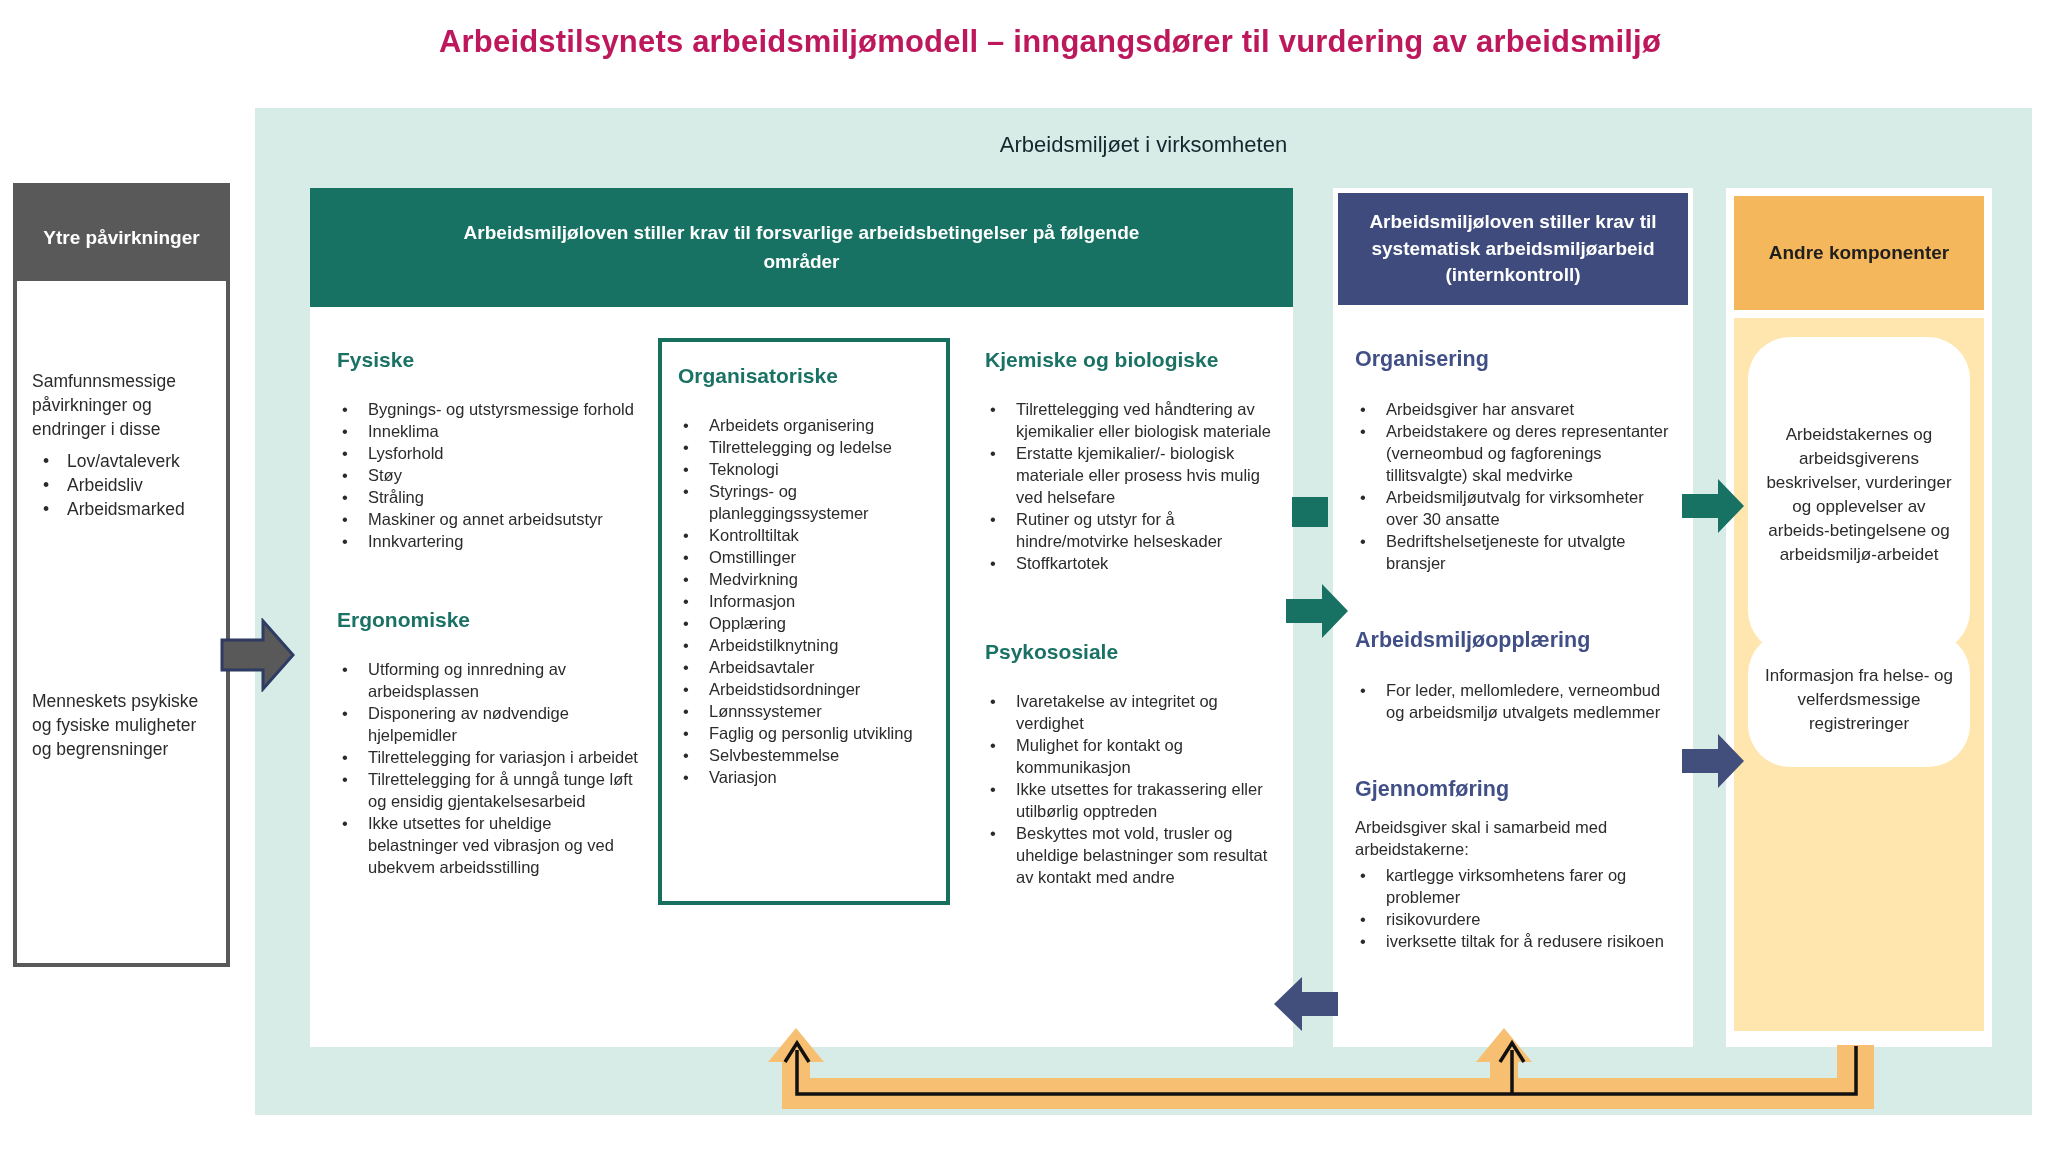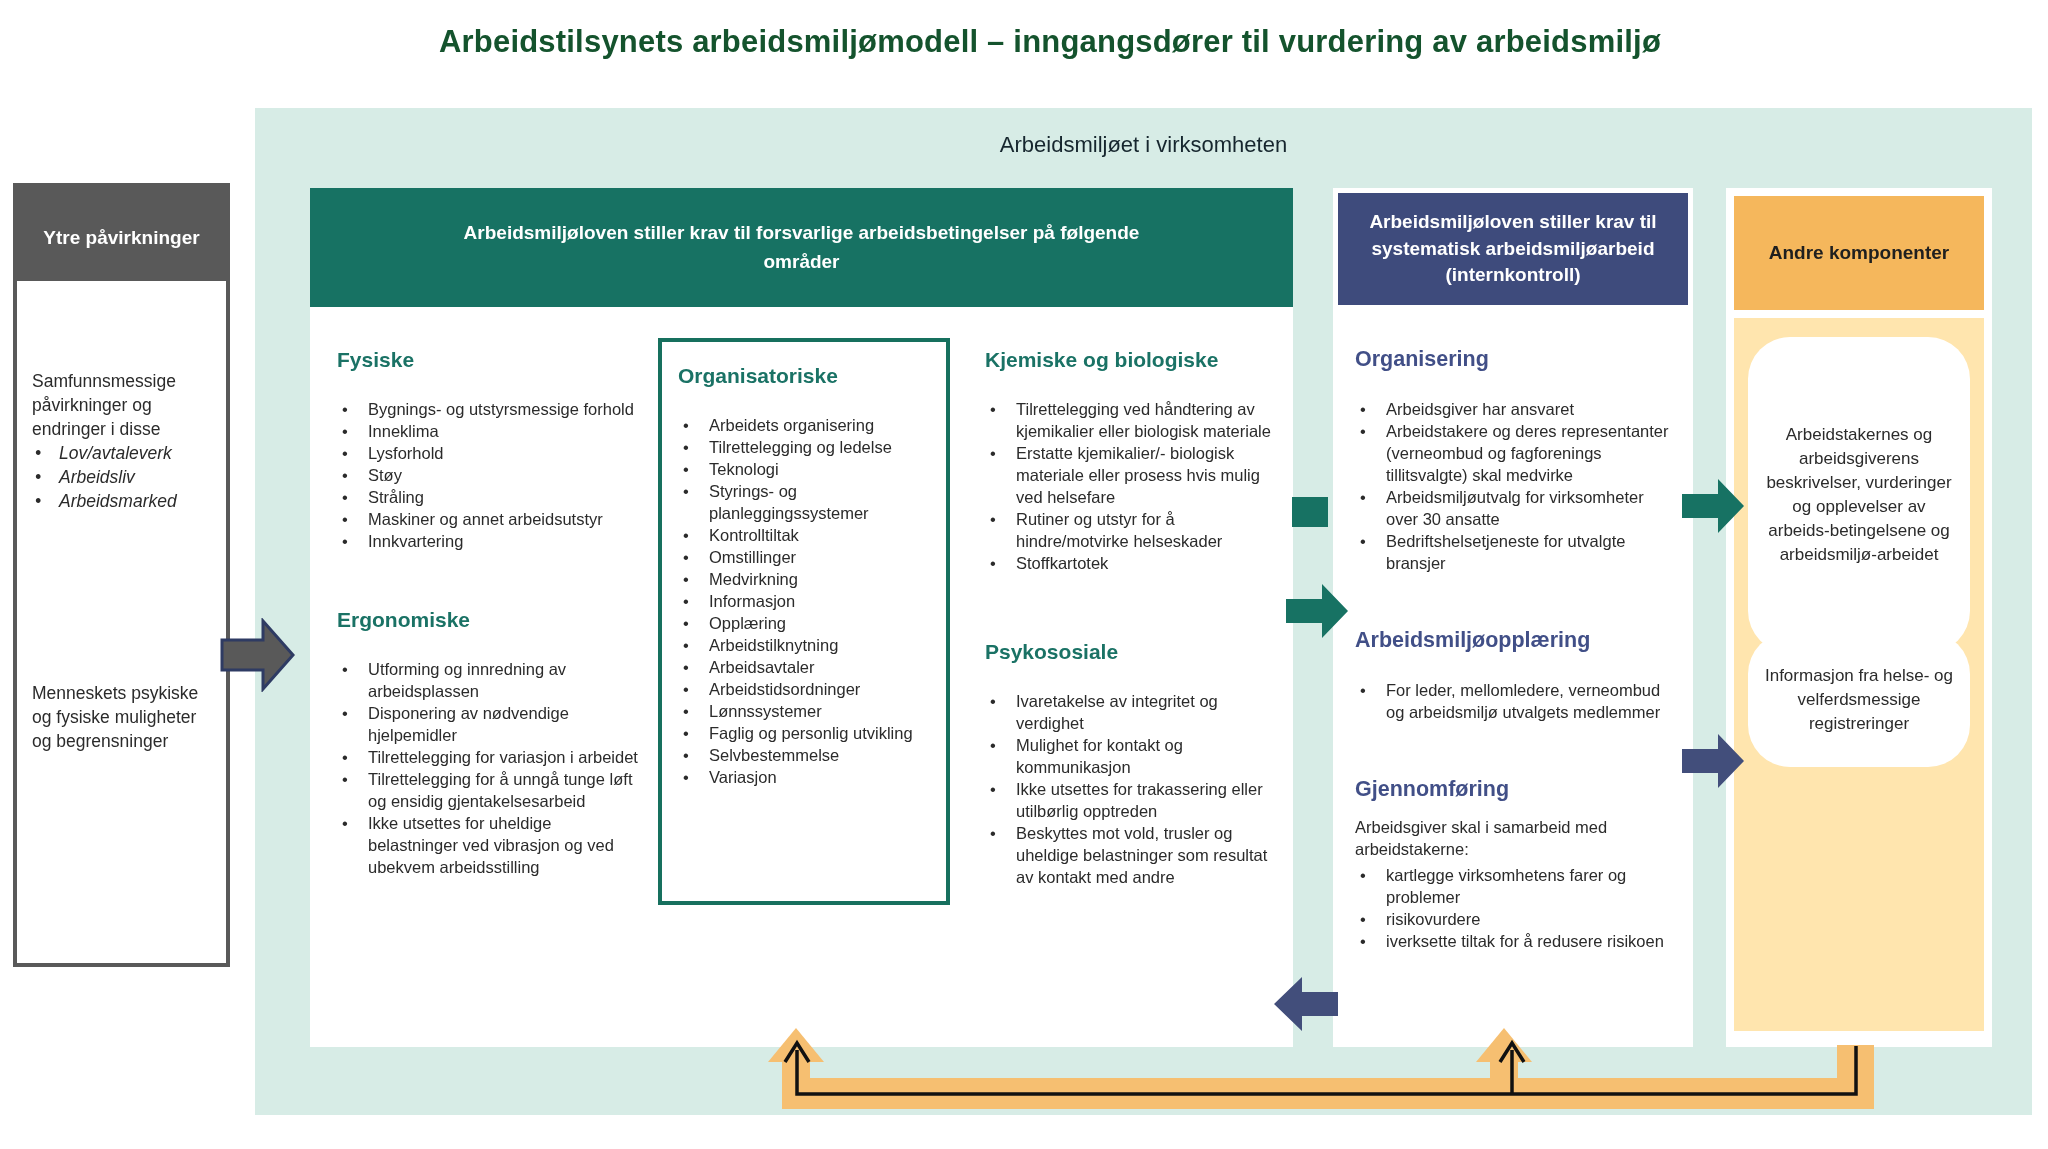--- a/index.html
+++ b/index.html
@@ -10,7 +10,7 @@
   }
   .page-title {
     position:absolute; left:200px; top:24px; width:1700px;
-    text-align:center; font-size:31px; font-weight:bold; color:#14532d;
+    text-align:center; font-size:31px; font-weight:bold; color:#be185d;
     letter-spacing:0.2px;
   }
   .container {

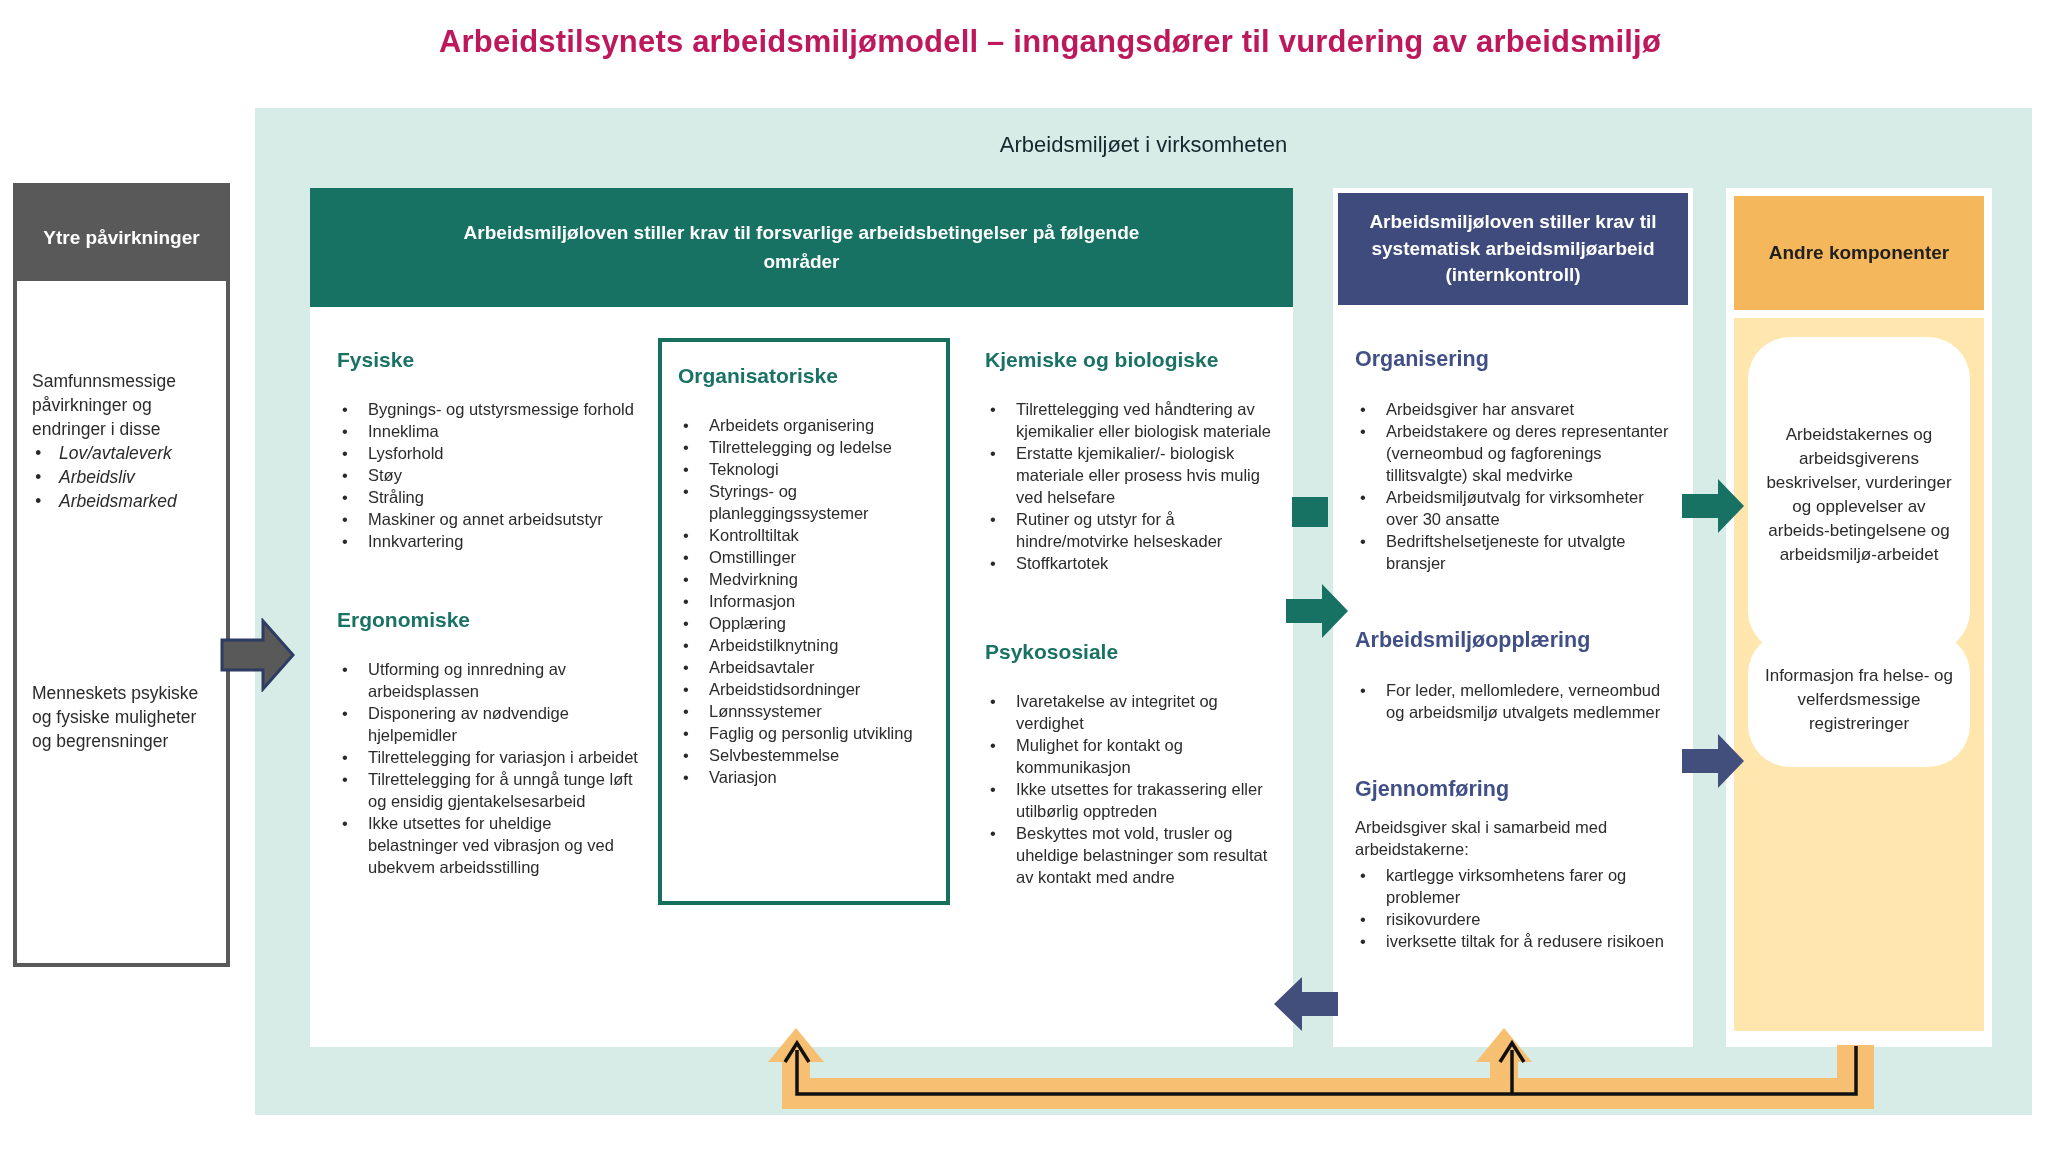--- a/index.html
+++ b/index.html
@@ -32,7 +32,7 @@
   }
   .ext-body { padding:88px 15px 0 15px; font-size:17.5px; line-height:24px; }
   .ext-para2 { margin-top:168px; }
-  .ext-list { list-style:none; margin:0; padding:0;font-style:italic; }
+  .ext-list { list-style:none; margin:8px; padding:0; }
   .ext-list li { position:relative; padding-left:27px; }
   .ext-list li::before { content:"\2022"; position:absolute; left:3px; }
   

